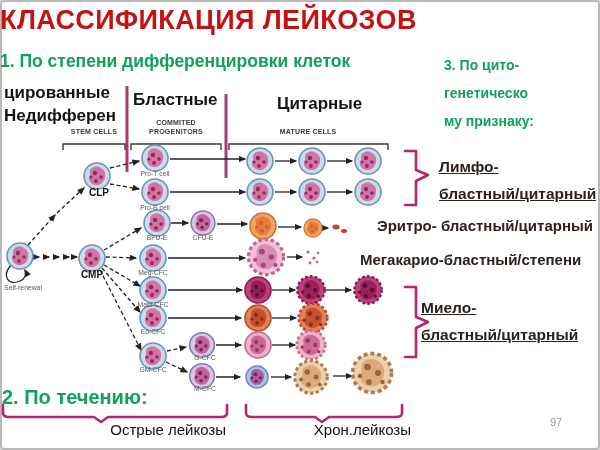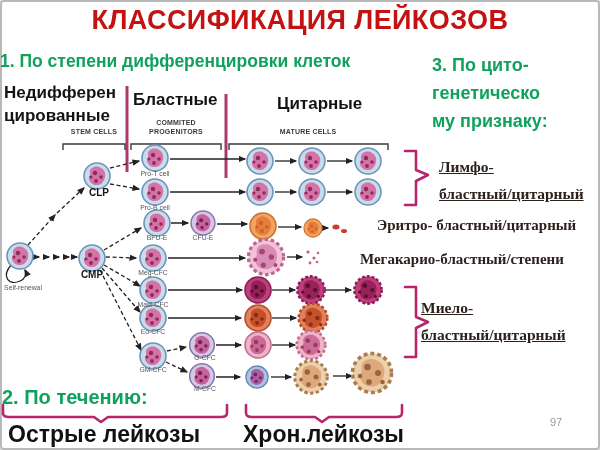--- a/index.html
+++ b/index.html
@@ -7,7 +7,7 @@
     font-family:"Liberation Sans","DejaVu Sans",sans-serif;
     box-shadow:inset 0 0 0 2px #b9b9b9;border-radius:4px;}
   .abs{position:absolute;}
-  .title{top:5px;left:0;width:100%;text-align:center;font-size:27px;font-weight:bold;
+  .title{top:5px;left:0;width:100%;text-align:left;font-size:27px;font-weight:bold;
     color:#c41212;letter-spacing:.4px;}
   .green{color:#10a15c;font-weight:bold;}
   .s1{top:51px;left:0;font-size:17.5px;}

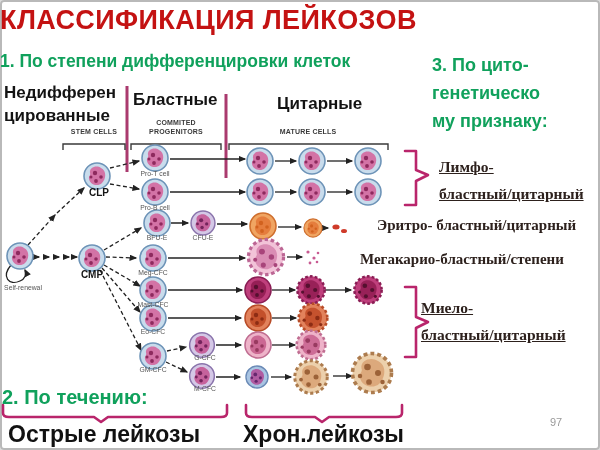--- a/index.html
+++ b/index.html
@@ -11,7 +11,7 @@
     color:#c41212;letter-spacing:.4px;}
   .green{color:#10a15c;font-weight:bold;}
   .s1{top:51px;left:0;font-size:17.5px;}
-  .s3{top:51px;left:432px;width:154px;font-size:18px;line-height:28px;}
+  .s3{top:51px;left:444px;width:154px;font-size:14px;line-height:28px;}
   .colhead{font-weight:bold;color:#131313;font-size:17px;line-height:23px;}
   .undiff{top:81px;left:4px;}
   .blast{top:88px;left:133px;}

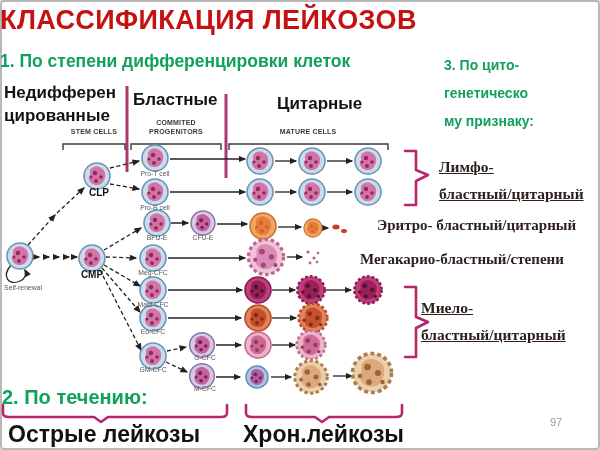--- a/index.html
+++ b/index.html
@@ -225,8 +225,8 @@
   </div>
 
   <div class="abs colhead undiff">
+    <div>цированные</div>
     <div>Недифферен</div>
-    <div>цированные</div>
   </div>
   <div class="abs colhead blast">Бластные</div>
   <div class="abs colhead cytic">Цитарные</div>

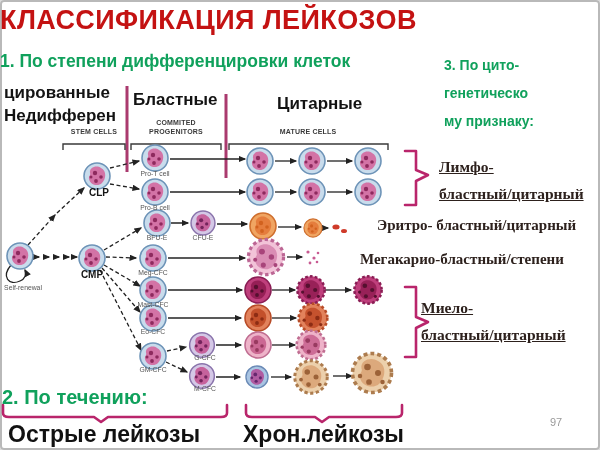--- a/index.html
+++ b/index.html
@@ -20,7 +20,7 @@
   .stem-lbl{top:128px;left:62px;width:64px;}
   .comm-lbl{top:118px;left:134px;width:84px;line-height:9px;}
   .mat-lbl{top:128px;left:268px;width:80px;}
-  .cls{font-weight:bold;color:#2d211d;font-size:15px;font-family:Liberation Serif, serif;}
+  .cls{font-weight:bold;color:#2d211d;font-size:15px;}
   .uline{text-decoration:underline;}
   .lympho{top:153px;left:439px;line-height:27px;font-size:15.5px;}
   .erythro{top:217px;left:377px;}

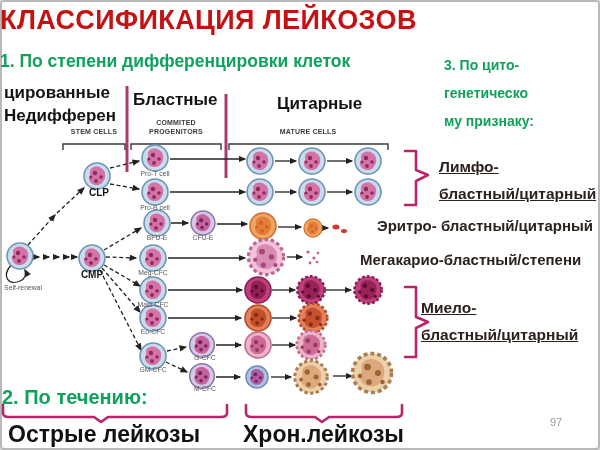--- a/index.html
+++ b/index.html
@@ -28,7 +28,7 @@
   .myelo{top:294px;left:421px;line-height:27px;font-size:15.5px;}
   .mono{top:369px;left:387px;}
   .s2{top:386px;left:2px;font-size:20px;}
-  .bigbot{font-size:23px;font-weight:bold;color:#111;text-align:left;}
+  .bigbot{font-size:15px;font-weight:normal;color:#111;text-align:right;}
   .acute{top:421px;left:8px;width:218px;}
   .chronic{top:421px;left:243px;width:168px;}
   .pagenum{top:416px;left:550px;font-size:11px;color:#9a9a9a;}

